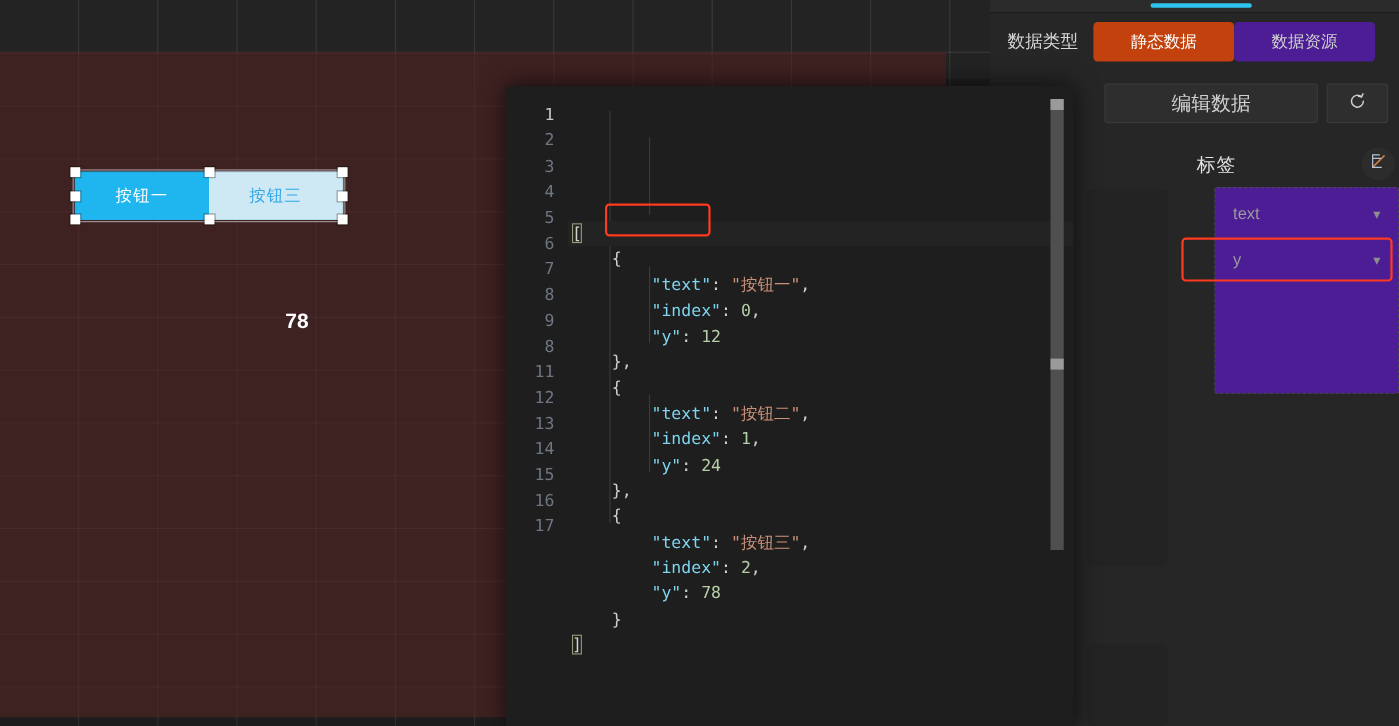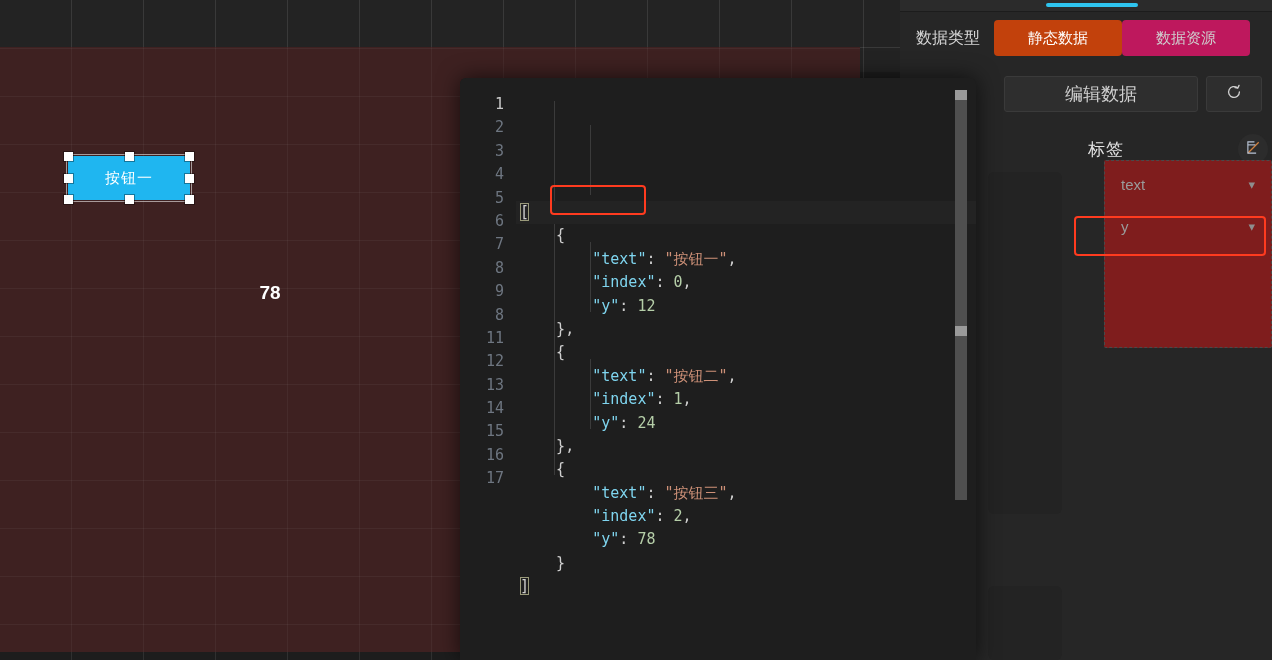--- a/index.html
+++ b/index.html
@@ -103,7 +103,7 @@
   .pill-group { display:flex; }
   .pill {
     height:36px; padding:0 34px; display:flex; align-items:center; justify-content:center;
-    font-size:15px; color:#cfcfcf; background:#be185d; cursor:pointer;
+    font-size:15px; color:#cfcfcf; background:#4c1d95; cursor:pointer;
     border-radius:4px;
   }
   .pill.active { background:#c2410c; color:#ffffff; }

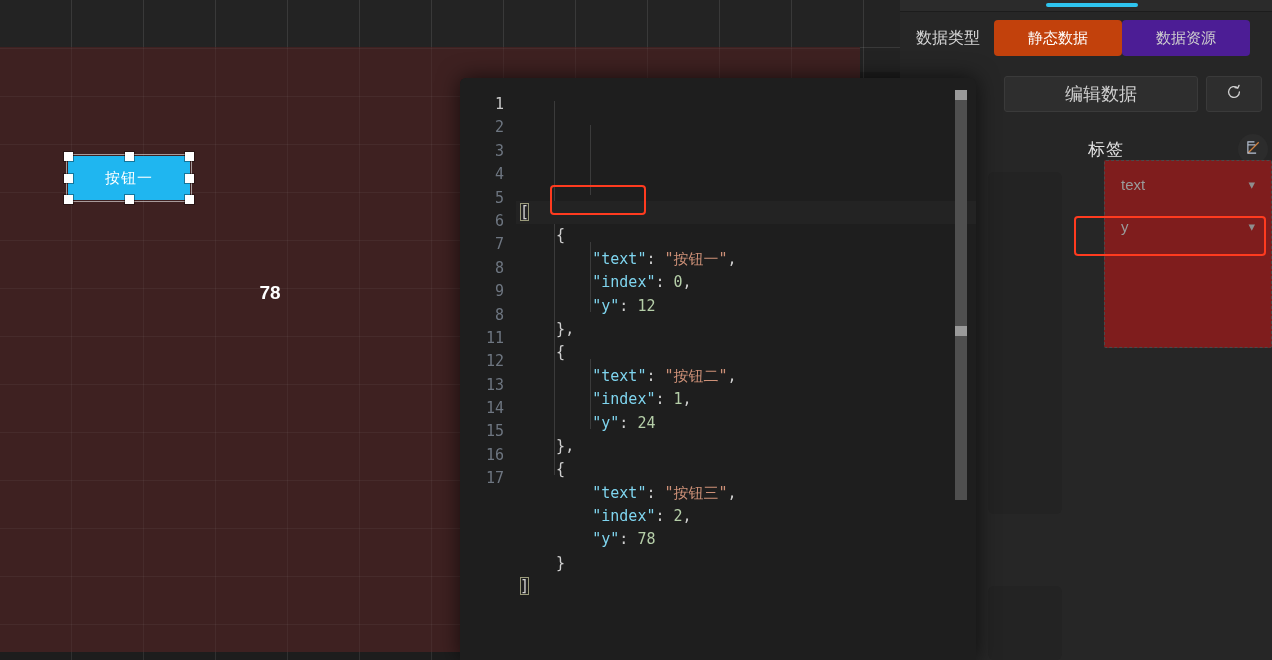--- a/index.html
+++ b/index.html
@@ -213,6 +213,7 @@
   <div id="btn-group-wrap">
     <div id="btn-group">
       <div class="seg-btn active">按钮一</div>
+      <div class="seg-btn">按钮三</div>
       <div id="sel-outline"></div>
       <div class="handle h-tl"></div>
       <div class="handle h-tm"></div>

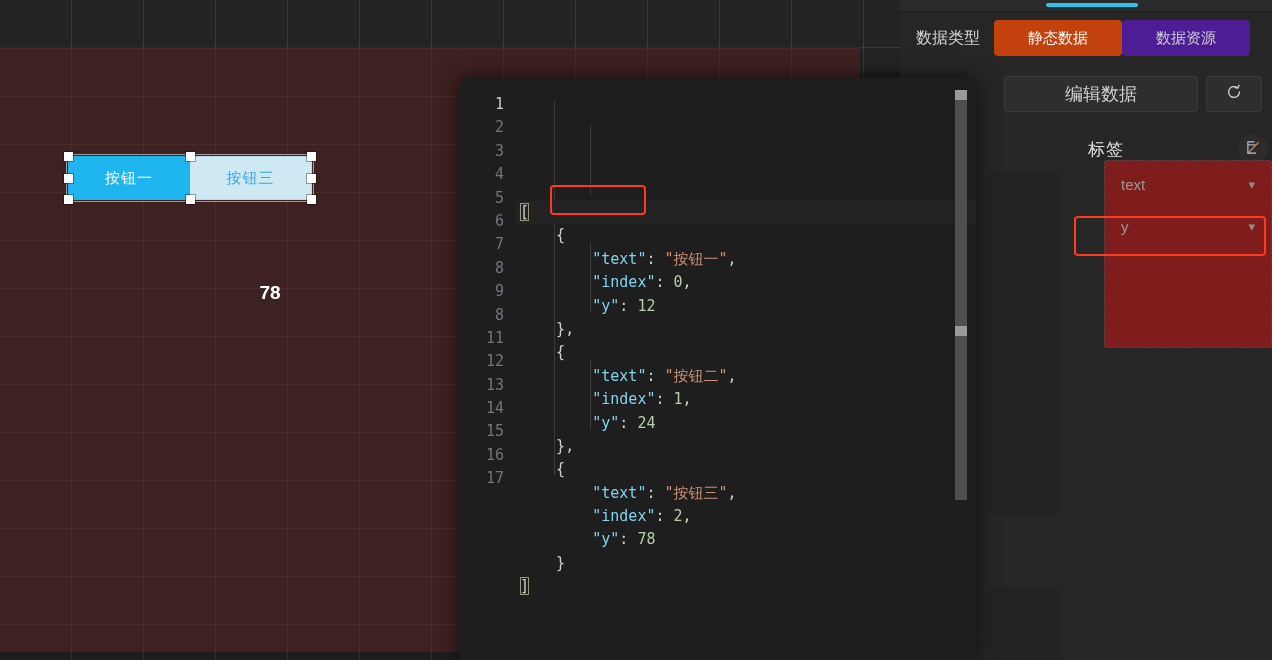--- a/index.html
+++ b/index.html
@@ -142,8 +142,8 @@
     display:flex; align-items:center; justify-content:center; cursor:pointer;
   }
   #label-dropzone {
-    position:absolute; left:18px; top:30px; width:168px; height:188px;
-    border:1px dashed #4a4a4a; background:#7f1d1d; border-radius:2px;
+    position:absolute; left:18px; top:40px; width:168px; height:188px;
+    border:1px dashed #4a4a4a; background:#4c1d95; border-radius:2px;
   }
   .field-select {
     position:relative; margin:4px; height:38px;

